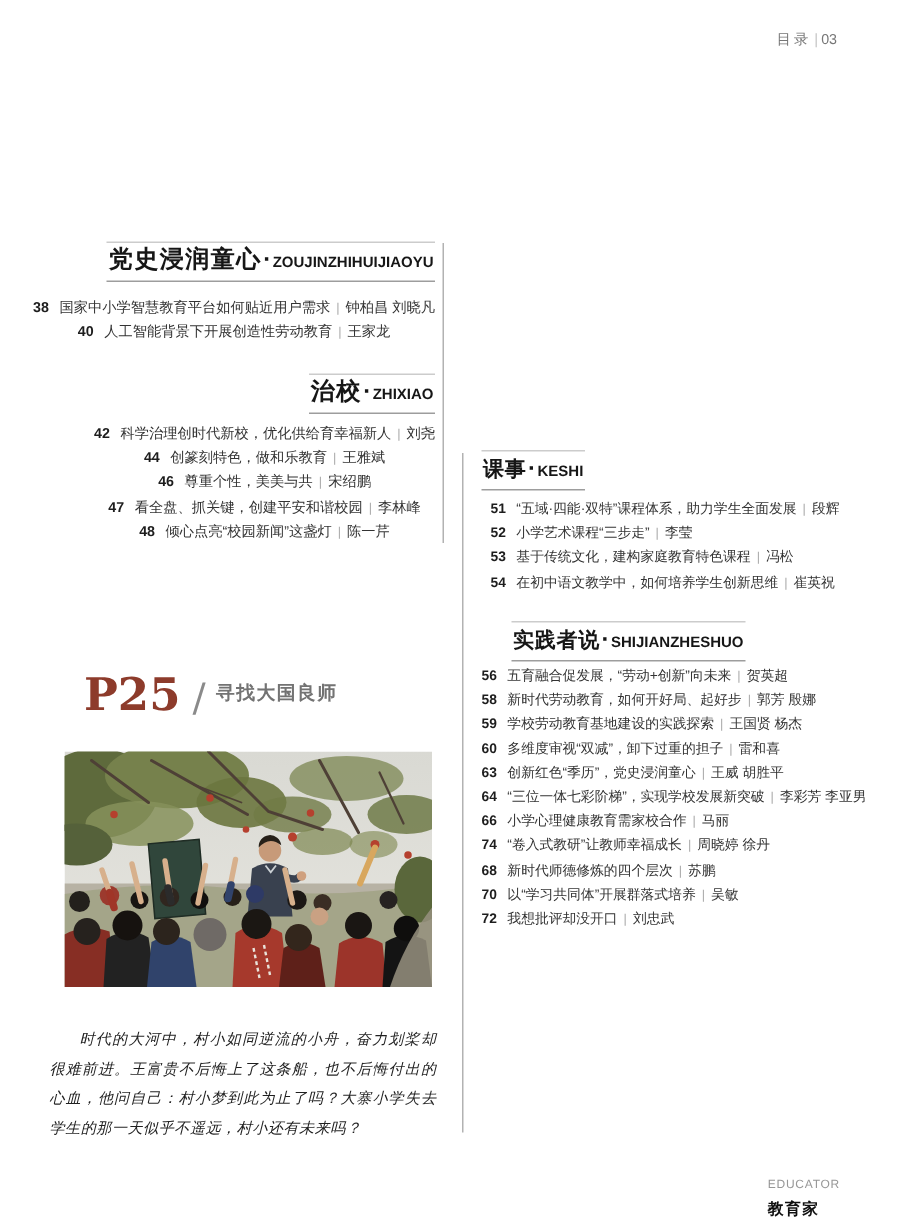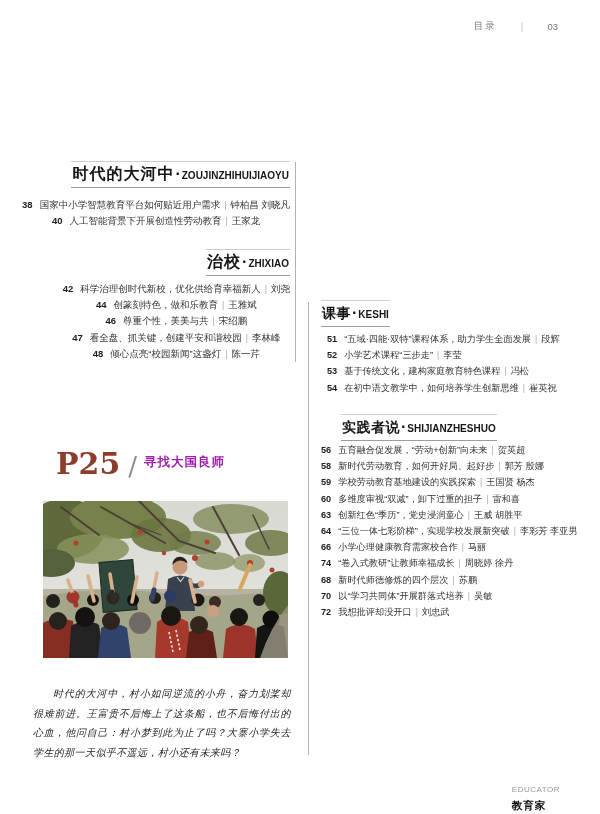--- a/index.html
+++ b/index.html
@@ -8,7 +8,7 @@
     overflow:hidden;font-family:"Liberation Sans","DejaVu Sans",sans-serif;color:#222;
   }
   
-  .top-meta{position:absolute;top:20px;right:42px;display:flex;align-items:center;gap:24px;
+  .top-meta{position:absolute;top:20px;right:42px;display:flex;align-items:center;gap:2px;
     font-size:9.5px;color:#777;}
   .top-meta .lbl{letter-spacing:2px;}
   .top-meta .sep{color:#c6c6c6;font-size:10px;}

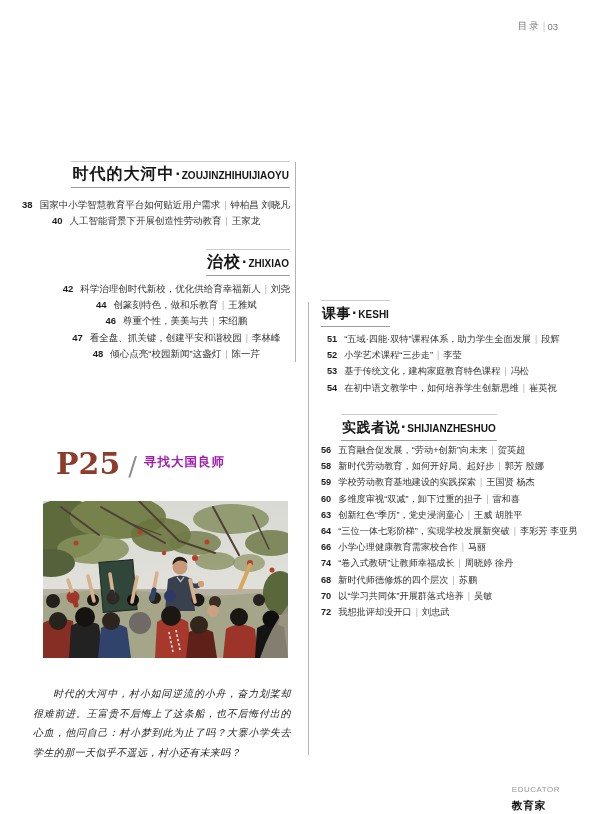--- a/index.html
+++ b/index.html
@@ -74,7 +74,7 @@
 
   <div id="sec1-head" class="left">
     <div class="sec-head">
-      <span class="sec-zh">时代的大河中</span><span class="sec-dot">·</span><span class="sec-py">ZOUJINZHIHUIJIAOYU</span>
+      <span class="sec-zh">党史浸润童心</span><span class="sec-dot">·</span><span class="sec-py">ZOUJINZHIHUIJIAOYU</span>
     </div>
   </div>
   <div id="sec1-list" class="toc-list align-r">

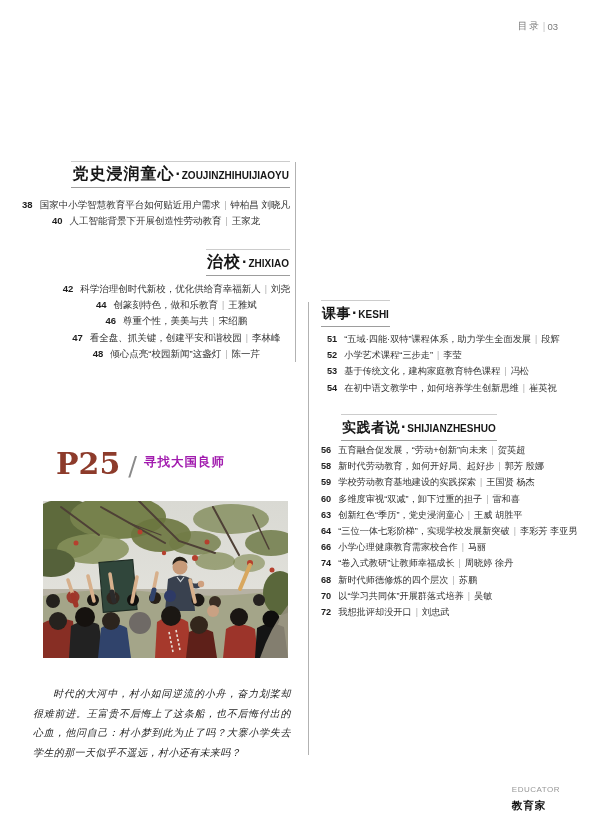--- a/index.html
+++ b/index.html
@@ -34,7 +34,7 @@
     font-family:"DejaVu Serif","Liberation Serif",serif;}
   .feature .pref{font-size:30px;font-weight:bold;line-height:1;}
   .feature .slash{font-size:26px;color:#8a8a8a;margin:0 7px 0 8px;line-height:1;font-weight:normal;}
-  .feature .ftitle{font-size:12.5px;font-weight:bold;color:#a21caf;margin-bottom:8px;letter-spacing:1px;}
+  .feature .ftitle{font-size:12.5px;font-weight:bold;color:#737373;margin-bottom:8px;letter-spacing:1px;}
   
   .photo{position:absolute;left:43px;top:501px;width:245px;height:157px;}
   .photo svg{display:block;width:100%;height:100%;}

